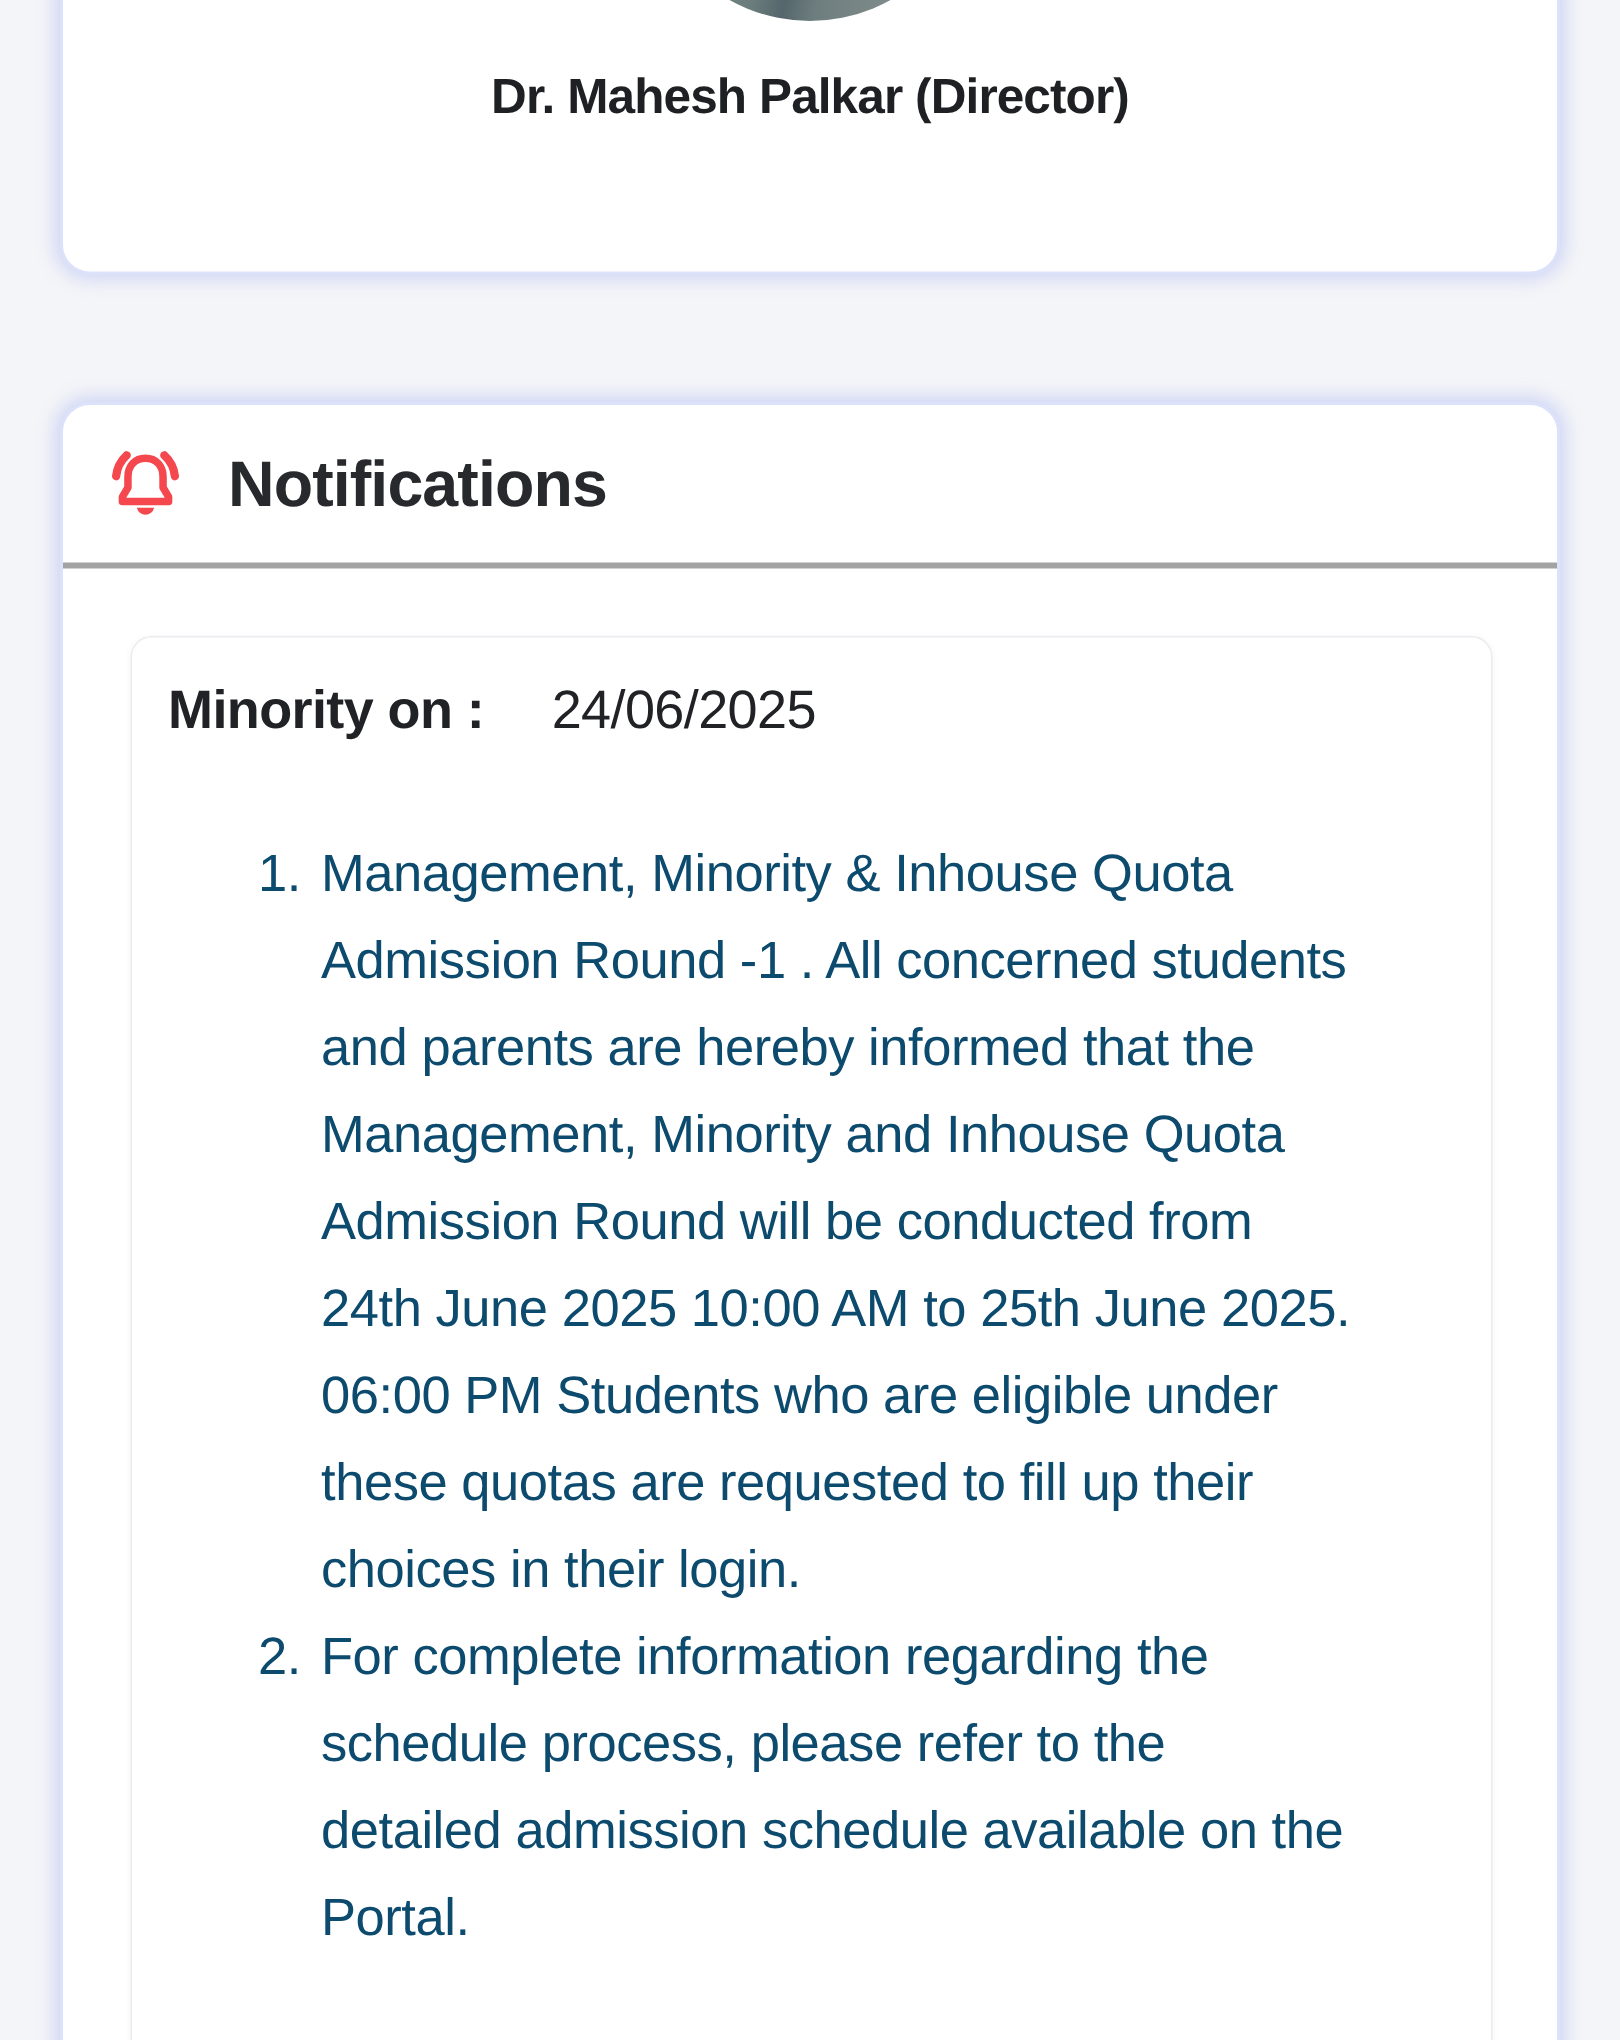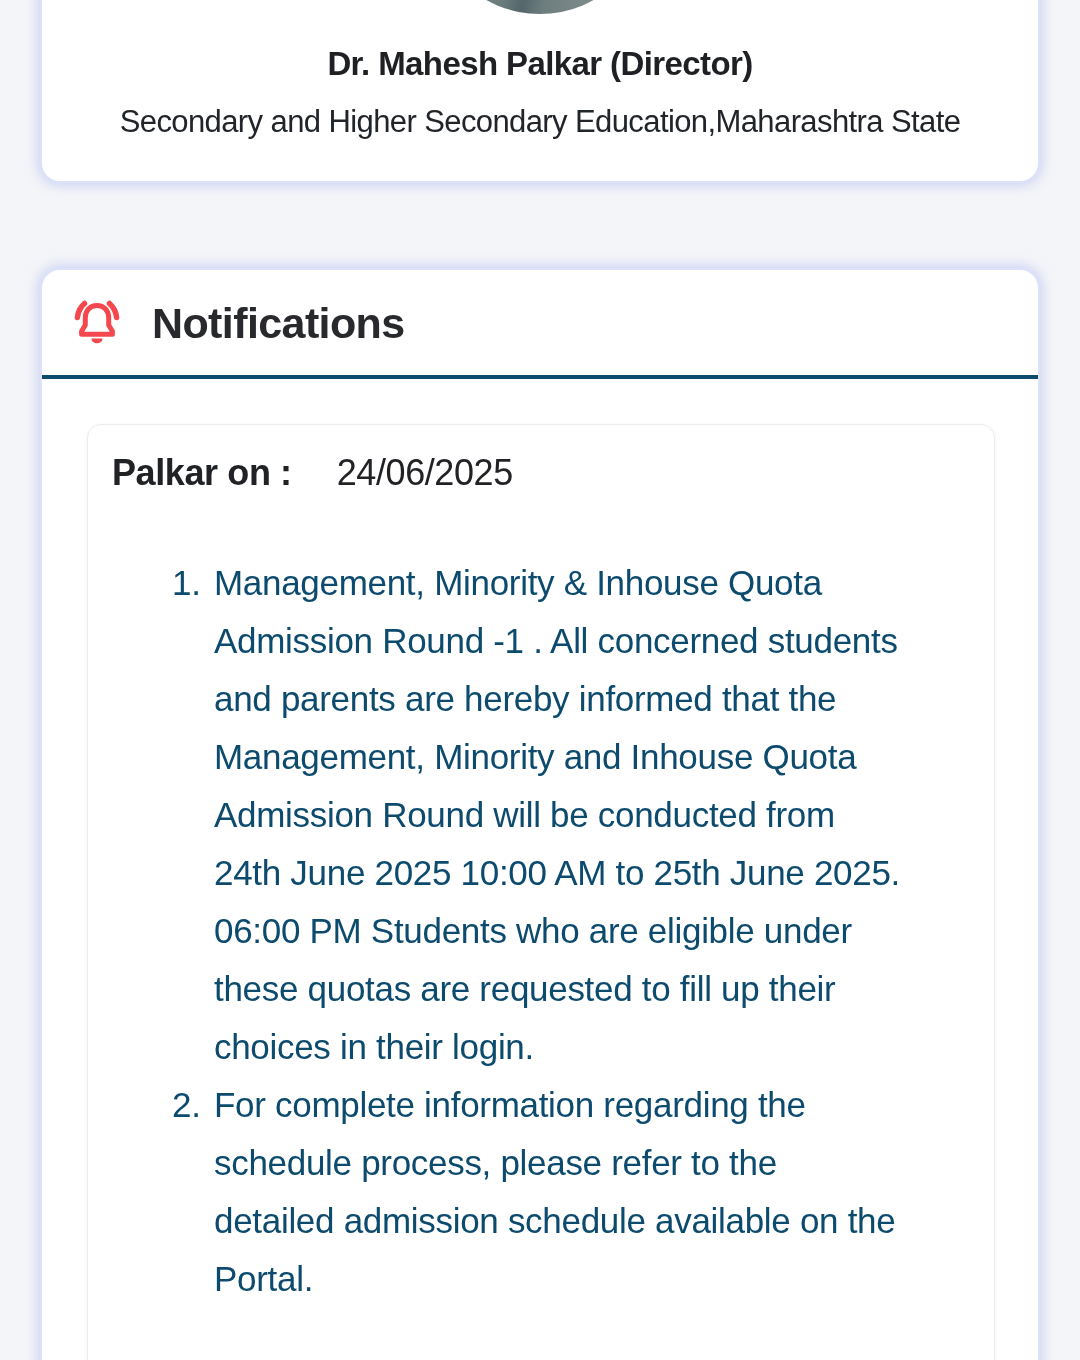--- a/index.html
+++ b/index.html
@@ -114,7 +114,6 @@
 <div class="card profile-card">
   <div class="avatar"></div>
   <div class="profile-name">Dr. Mahesh Palkar (Director)</div>
-  <div class="profile-subtitle">Secondary and Higher Secondary Education,Maharashtra State</div>
 </div>
 
 <div class="card notifications-card">

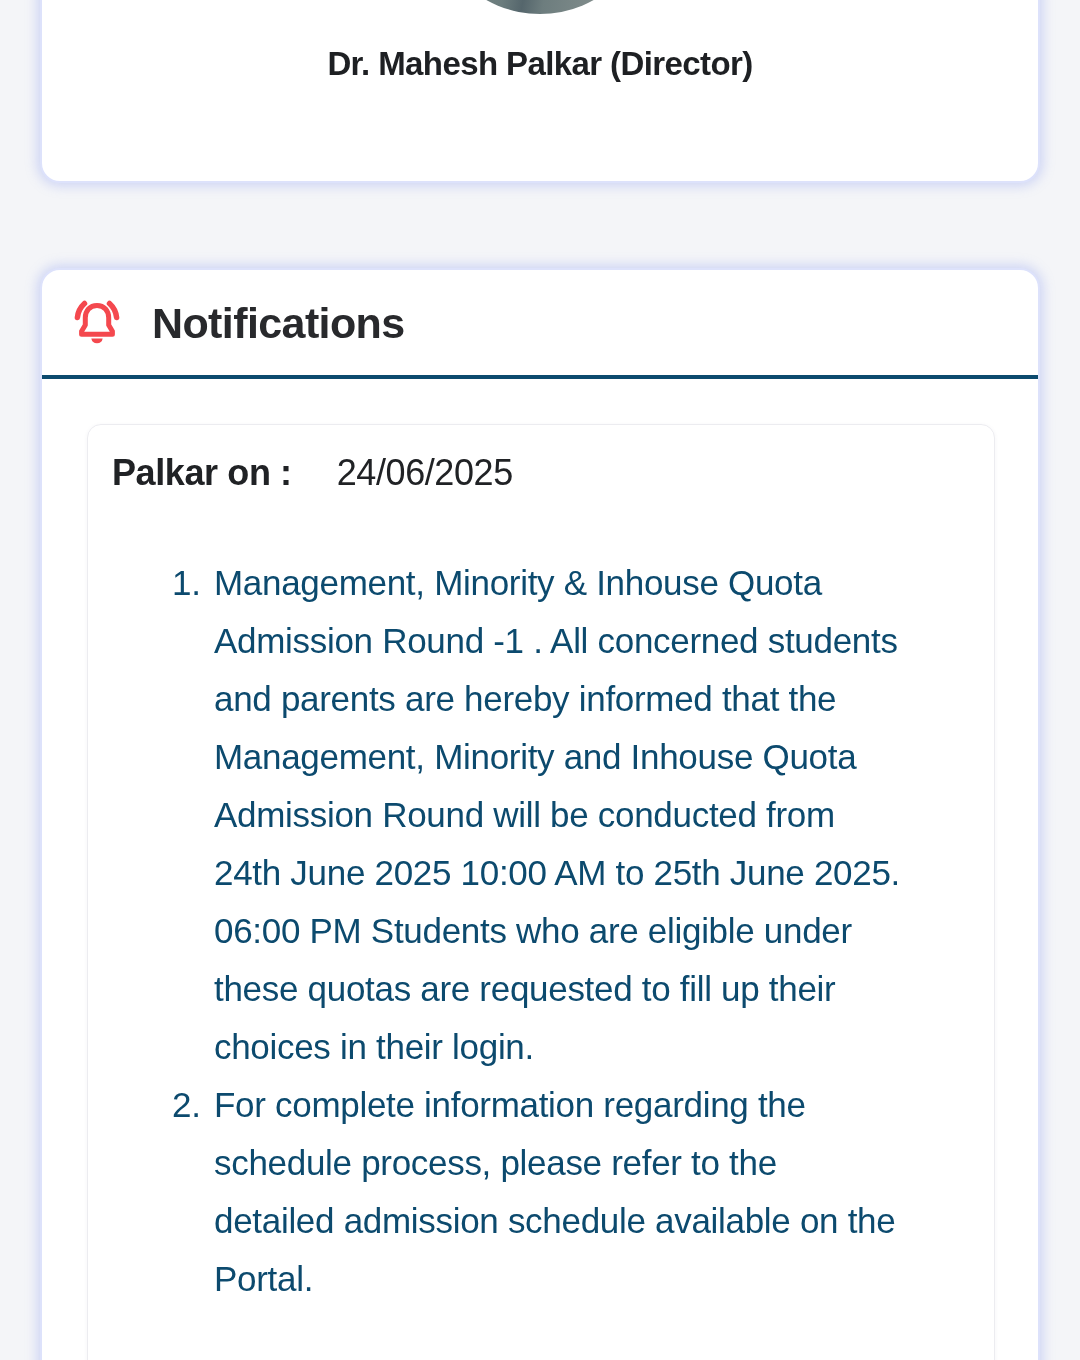--- a/index.html
+++ b/index.html
@@ -64,7 +64,7 @@
     align-items: center;
     gap: 30px;
     padding: 28px 30px 27px 30px;
-    border-bottom: 4px solid #0c4a6e;
+    border-bottom: 4px solid #a3a3a3;
   }
   .bell-icon { width: 50px; height: 50px; flex: 0 0 auto; }
   .notifications-title {

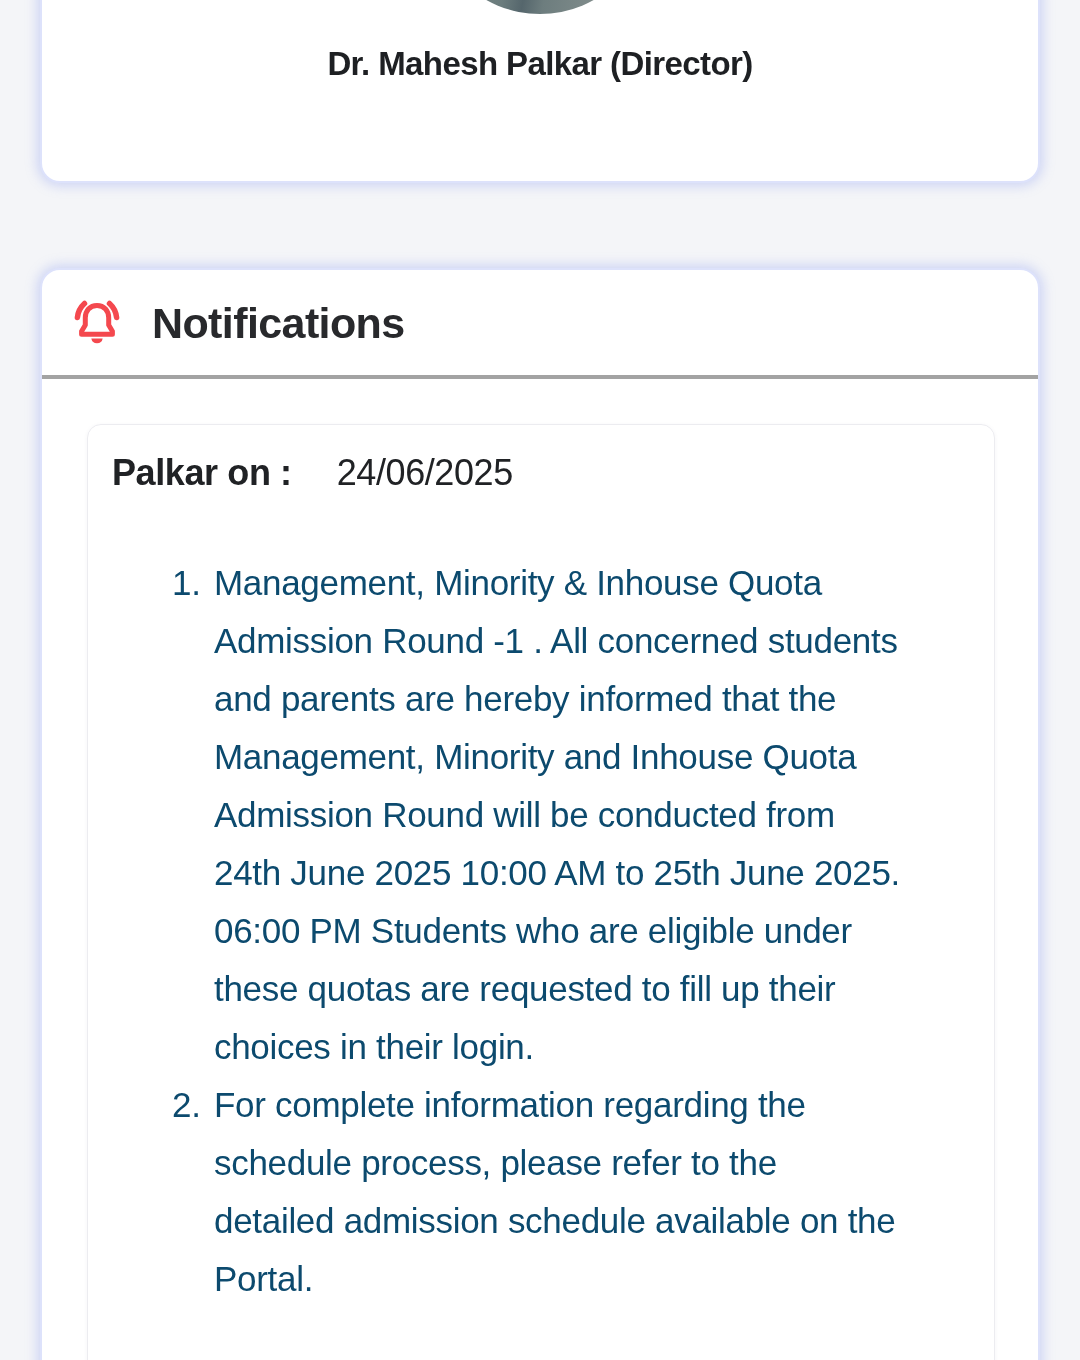--- a/index.html
+++ b/index.html
@@ -129,7 +129,7 @@
 
   <div class="notice-card">
     <div class="publish-row">
-      <span class="publish-label">Palkar on :</span><span class="publish-date">24/06/2025</span>
+      <span class="publish-label">Minority on :</span><span class="publish-date">24/06/2025</span>
     </div>
     <ol class="notice-list">
       <li>Management, Minority &amp; Inhouse Quota

